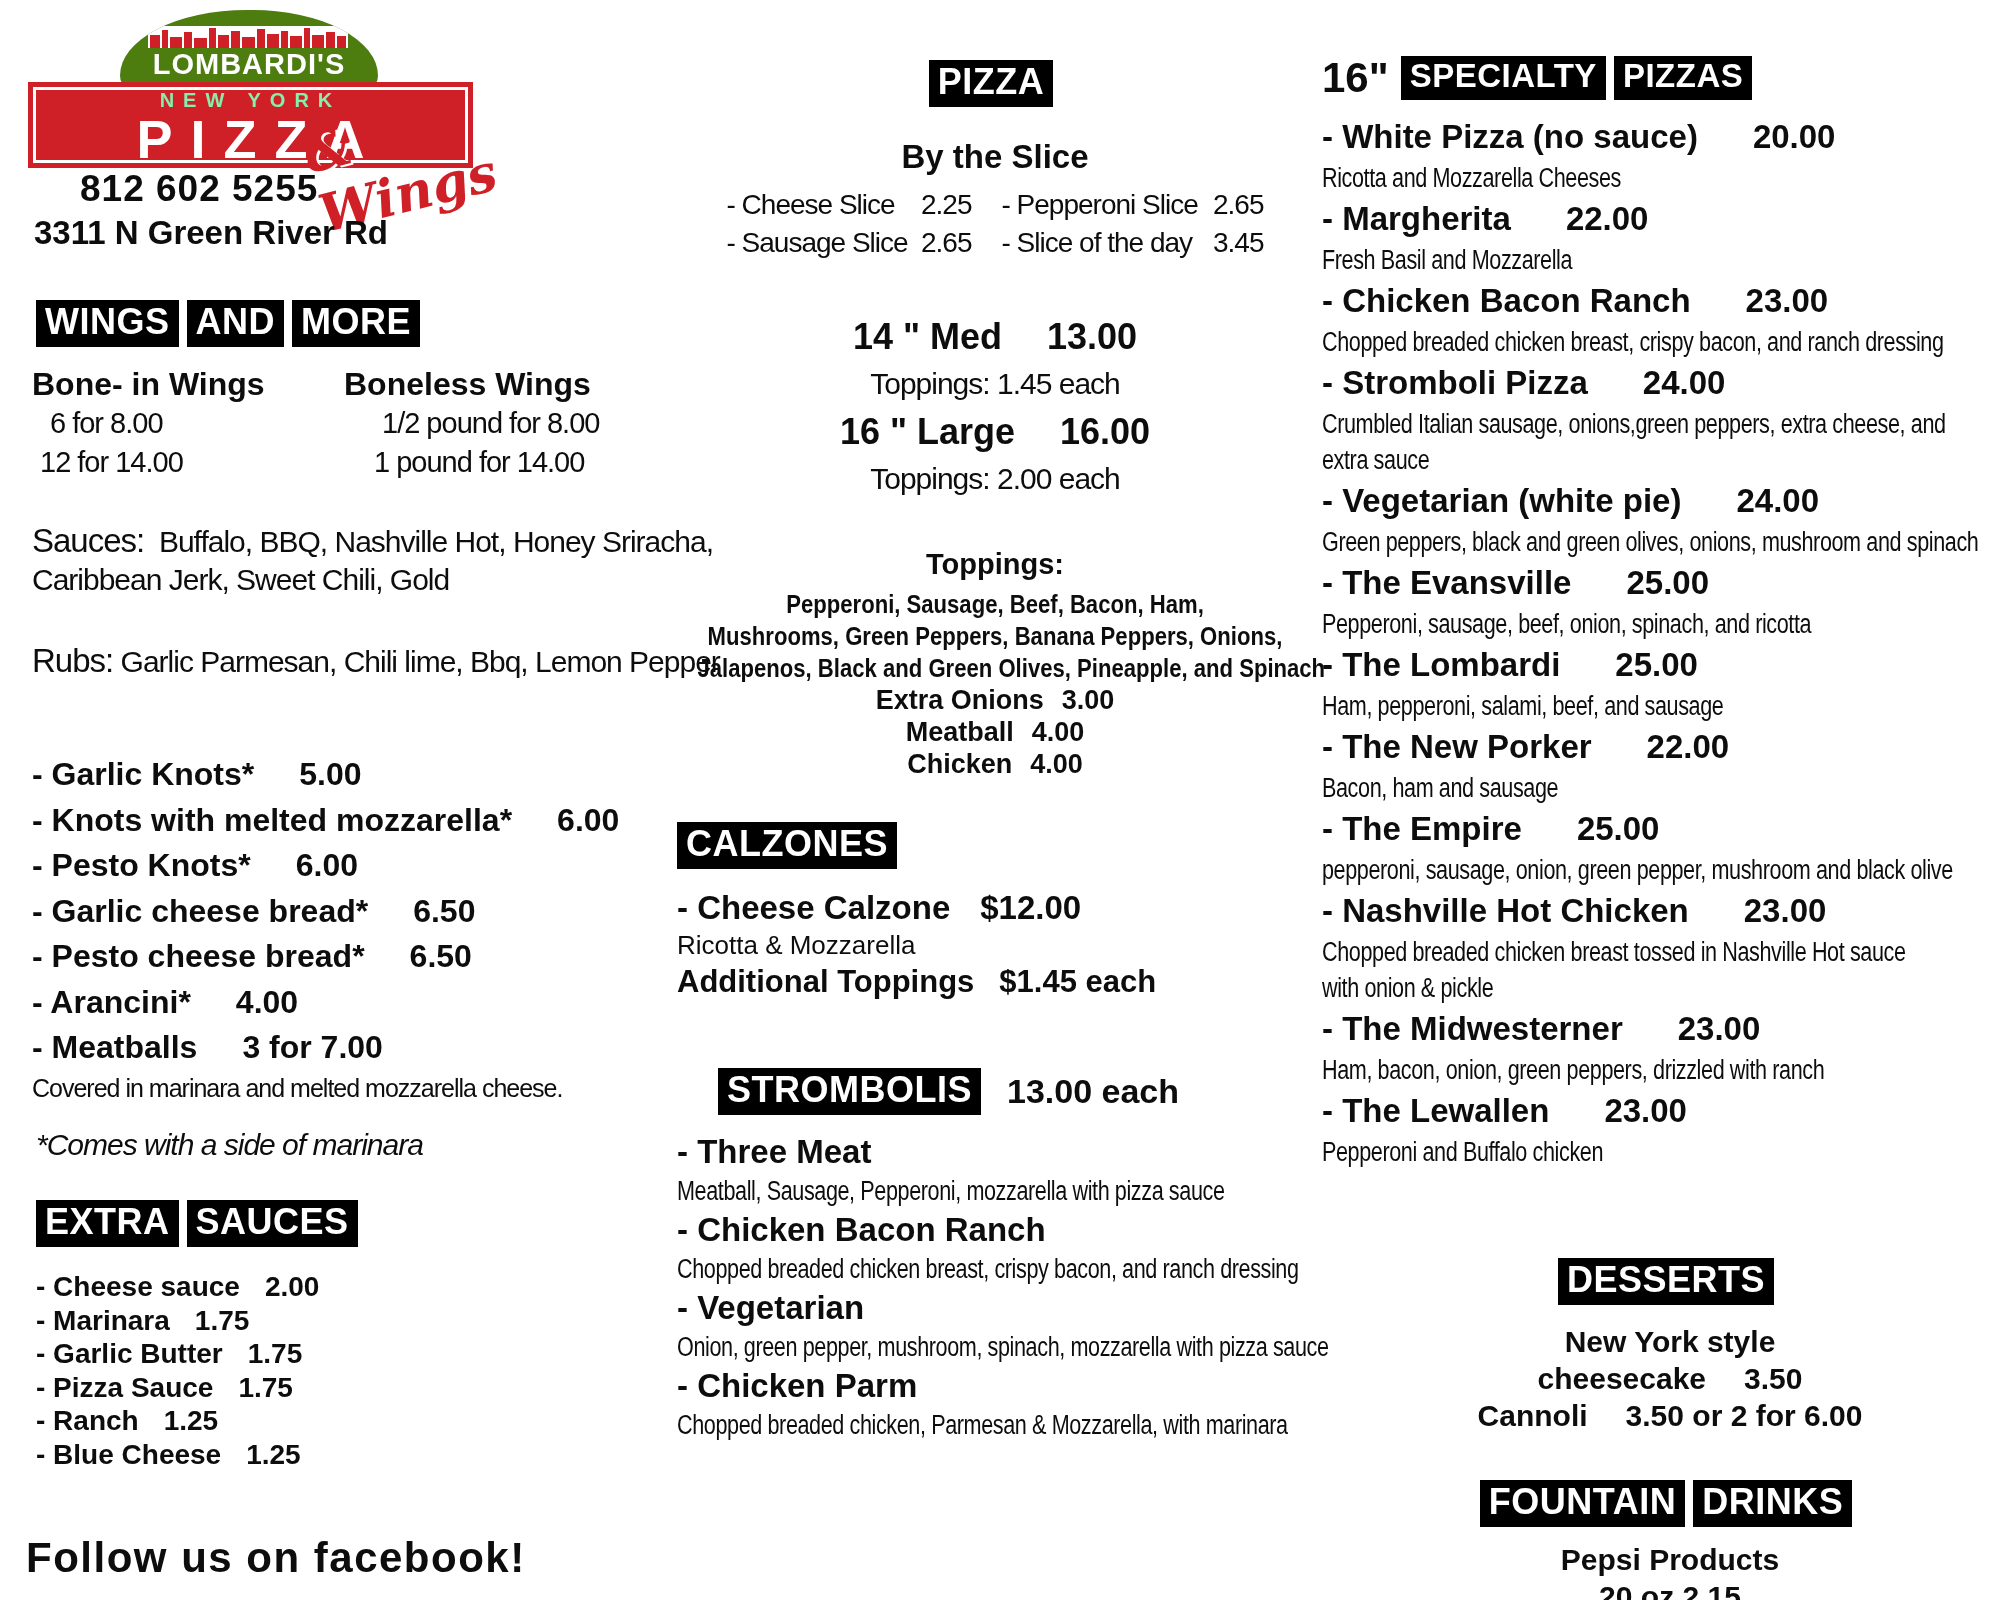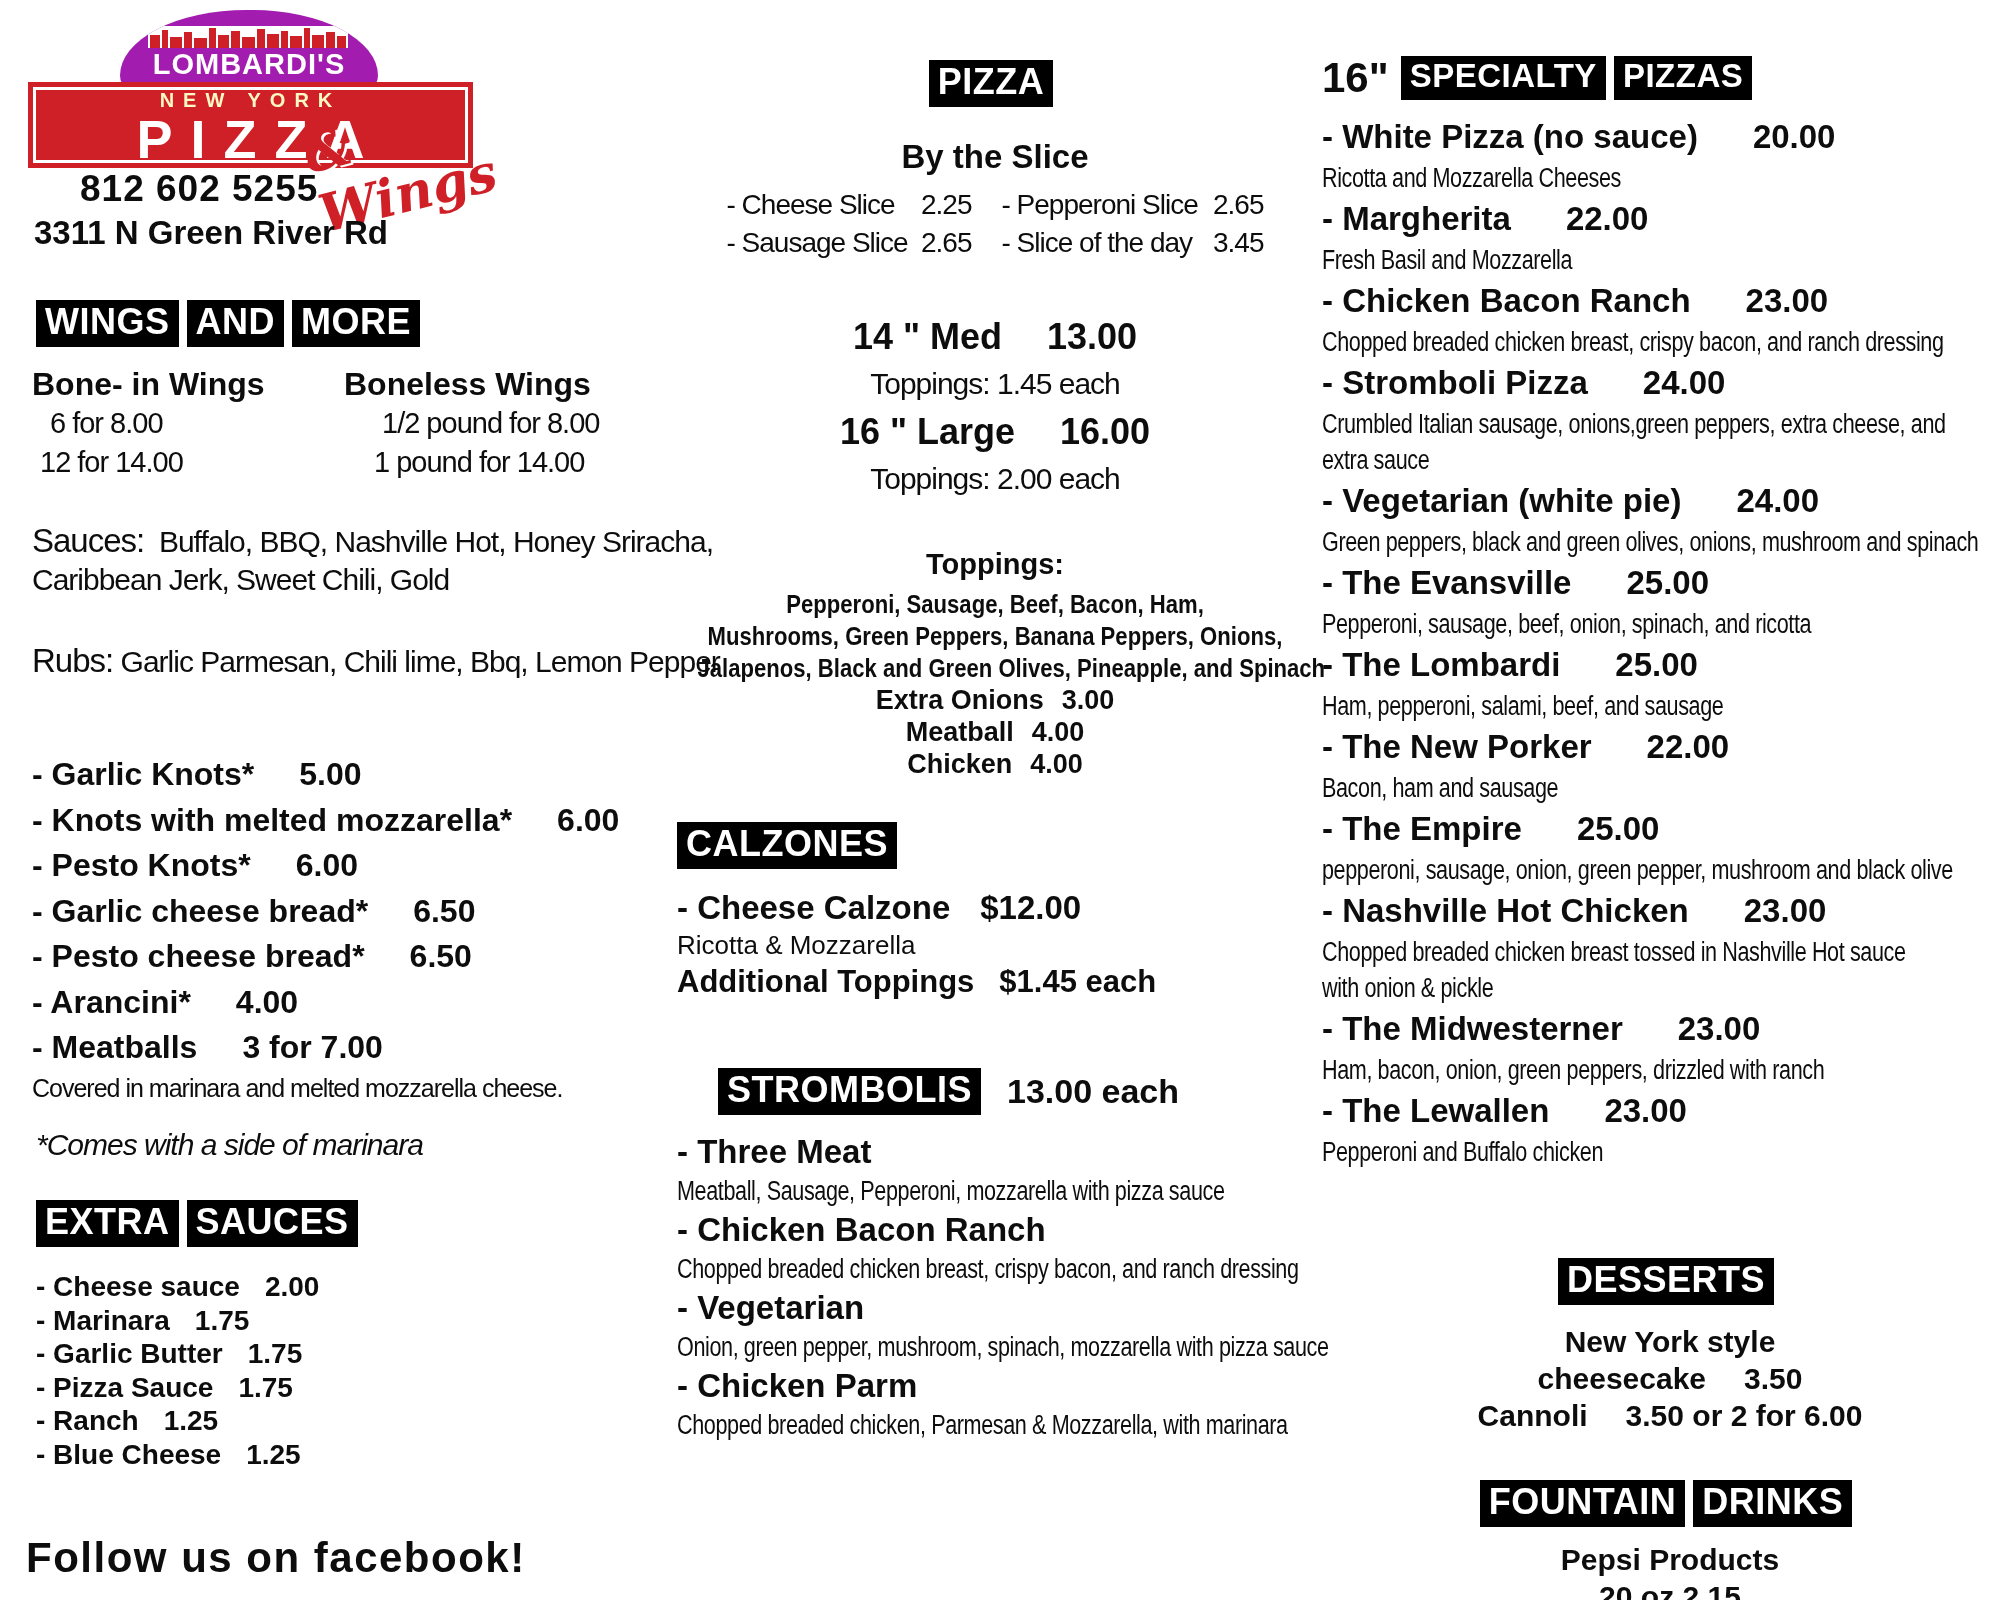--- a/index.html
+++ b/index.html
@@ -19,7 +19,7 @@
   
   .col-left{position:absolute;left:28px;top:0;width:612px;height:1600px;}
   .logo{position:absolute;left:0;top:10px;width:450px;height:210px;}
-  .logo-oval{position:absolute;left:92px;top:0;width:258px;height:108px;background:#a21caf;
+  .logo-oval{position:absolute;left:92px;top:0;width:258px;height:108px;background:#4d7c0f;
              border-radius:50% 50% 45% 45% / 62% 62% 40% 40%;overflow:hidden;}
   .skyline{position:absolute;left:28px;top:16px;width:200px;height:22px;}
   .logo-top{position:absolute;left:0;right:0;top:38px;text-align:center;color:#fff;

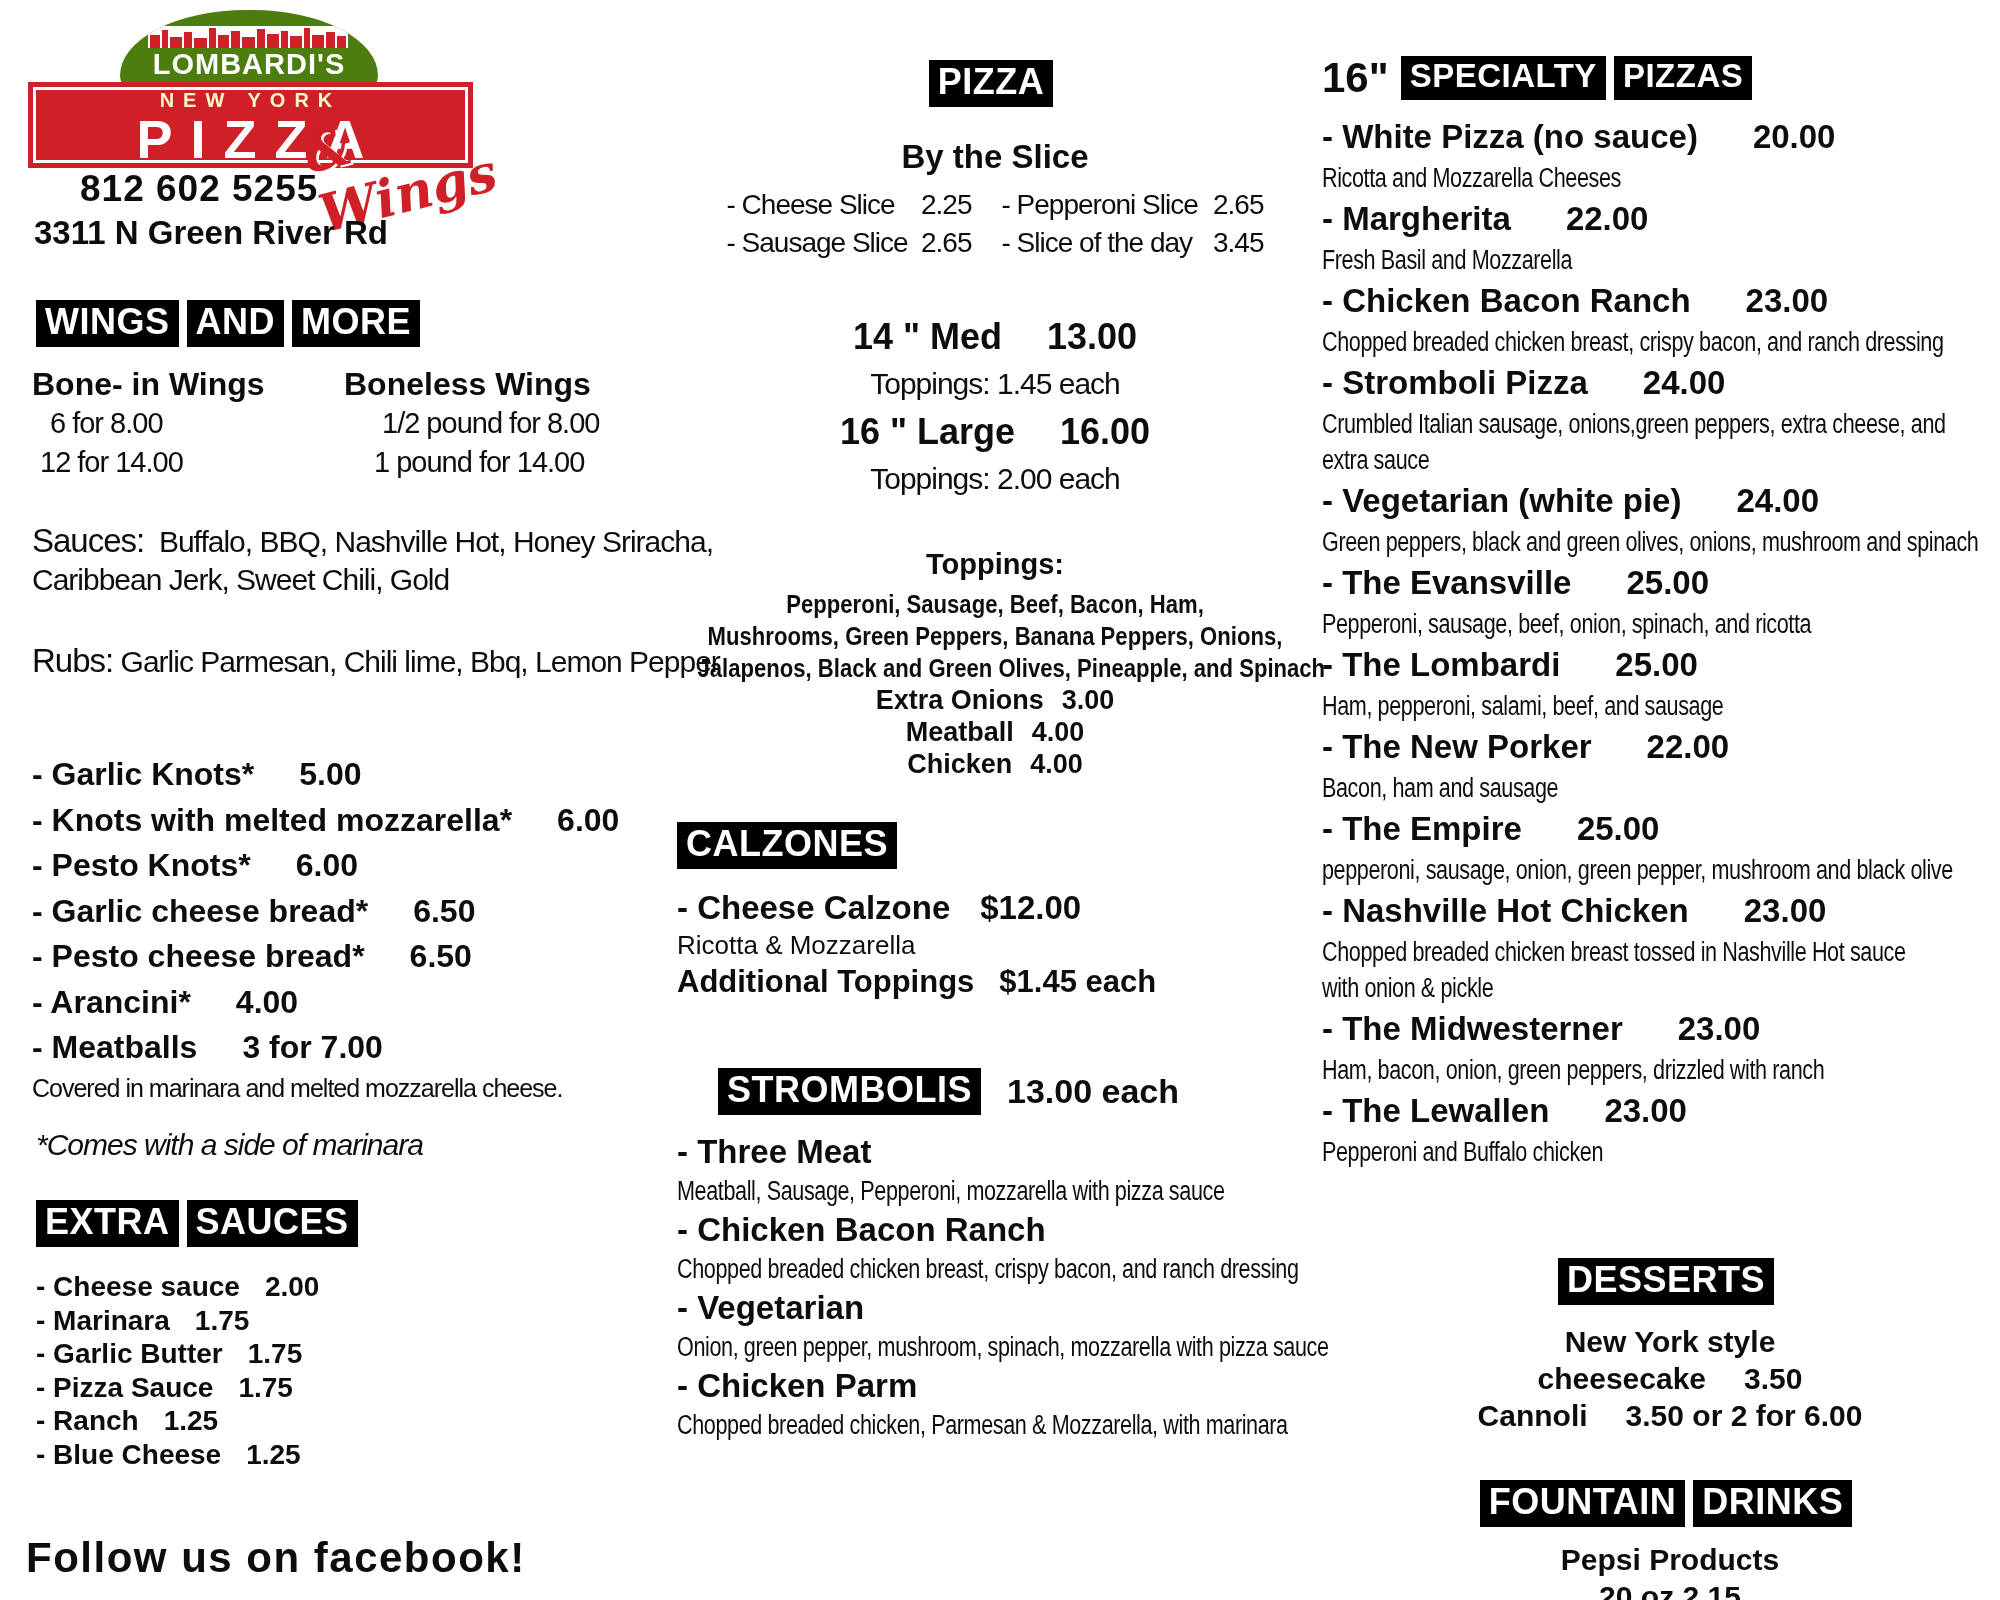--- a/index.html
+++ b/index.html
@@ -26,7 +26,7 @@
             font-weight:800;font-size:29px;letter-spacing:1px;}
   .logo-banner{position:absolute;left:0;top:72px;width:445px;height:86px;background:#ce2026;}
   .logo-banner::after{content:"";position:absolute;inset:5px;border:3px solid #fff;pointer-events:none;}
-  .logo-mid{position:absolute;left:0;right:0;top:7px;text-align:center;color:#fef9c3;
+  .logo-mid{position:absolute;left:0;right:0;top:7px;text-align:center;color:#86efac;
             font-weight:800;font-size:20px;letter-spacing:9px;}
   .logo-main{position:absolute;left:0;right:0;top:26px;text-align:center;color:#fff;
              font-weight:800;font-size:54px;letter-spacing:18px;text-indent:18px;}

